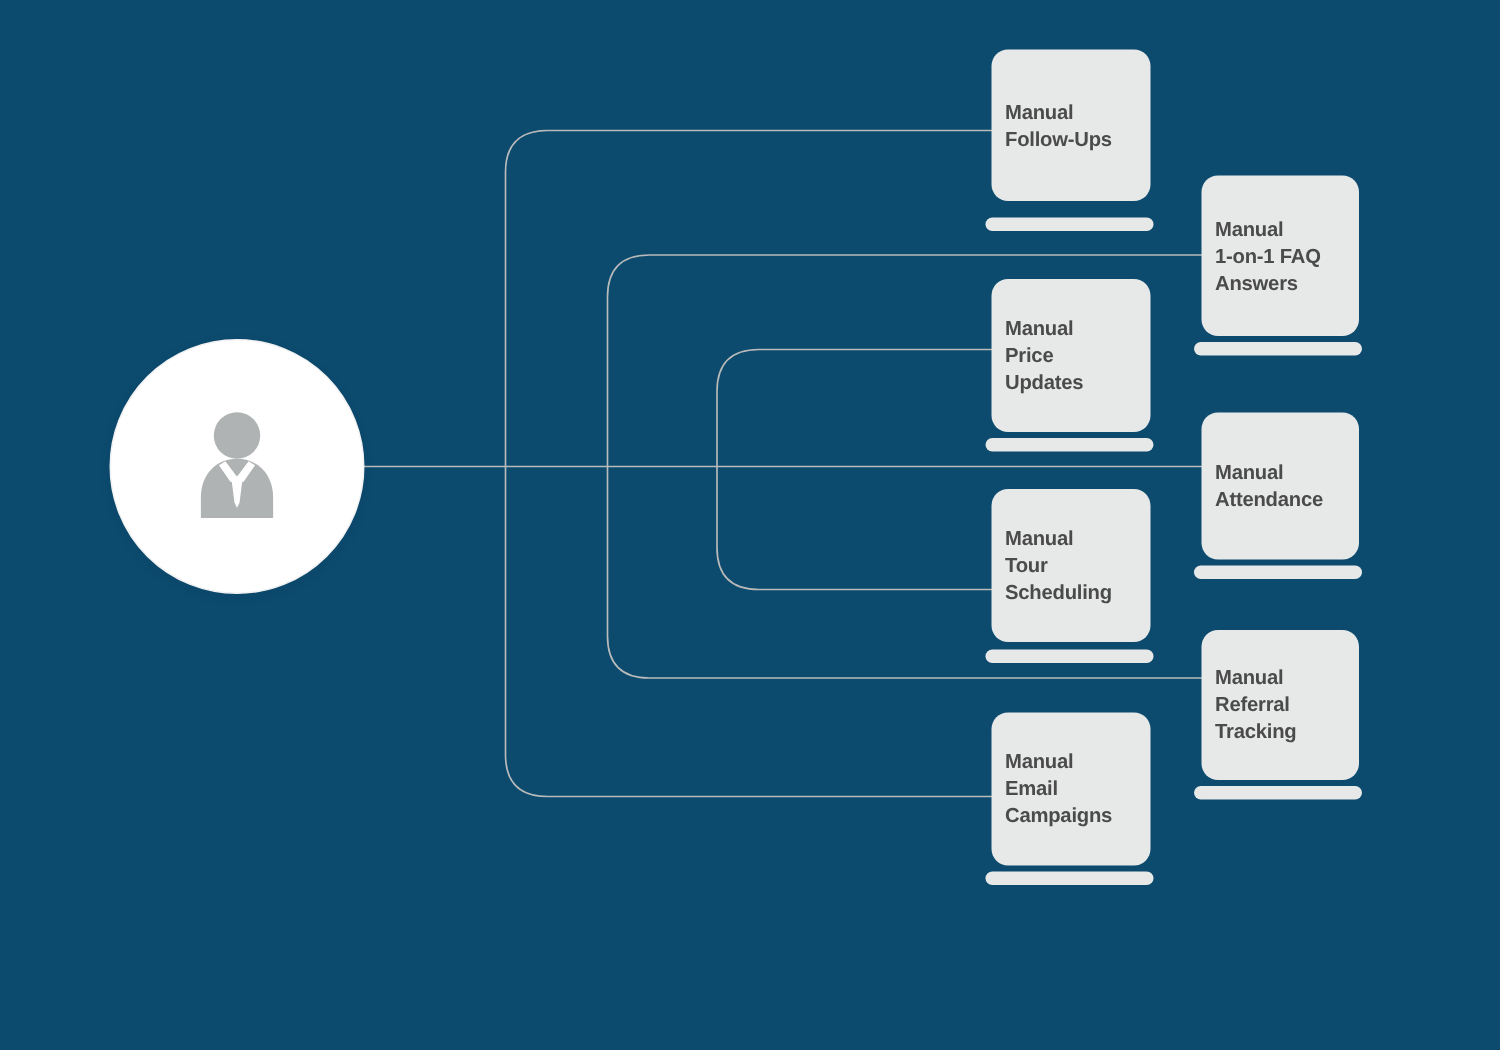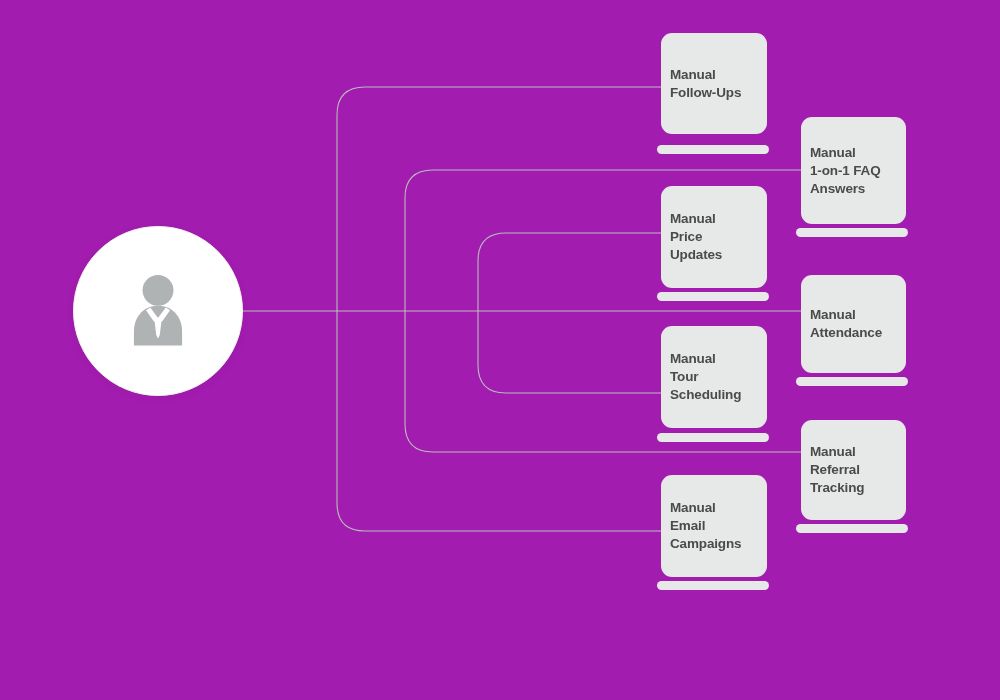--- a/index.html
+++ b/index.html
@@ -18,7 +18,7 @@
     position: relative;
     width: 1000px;
     height: 700px;
-    background: #a21caf;
+    background: #0c4a6e;
   }
 
   

